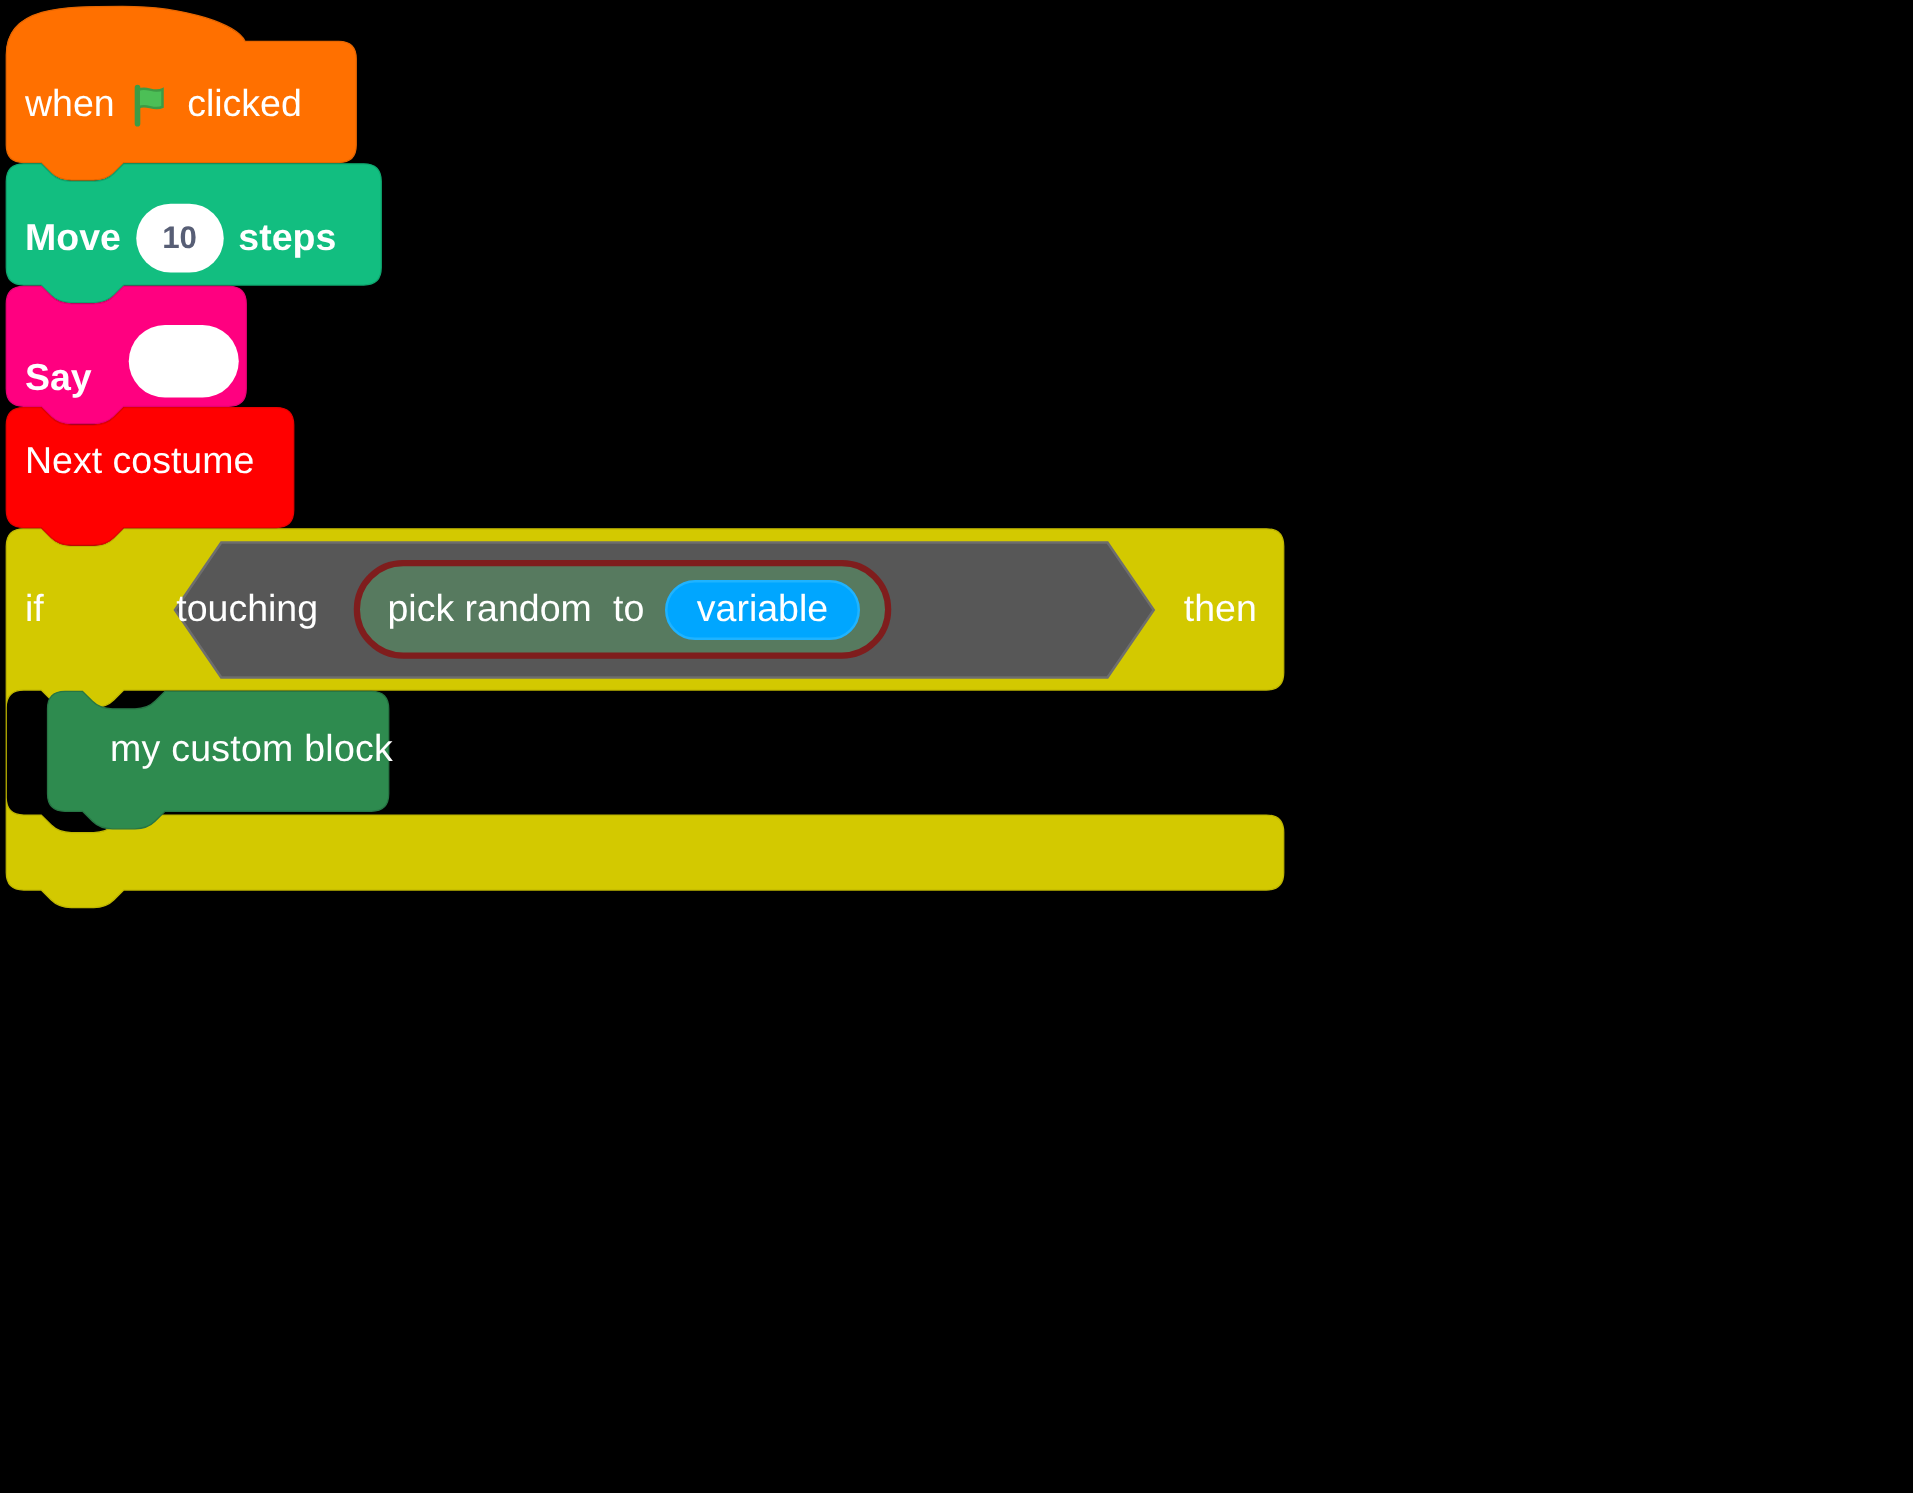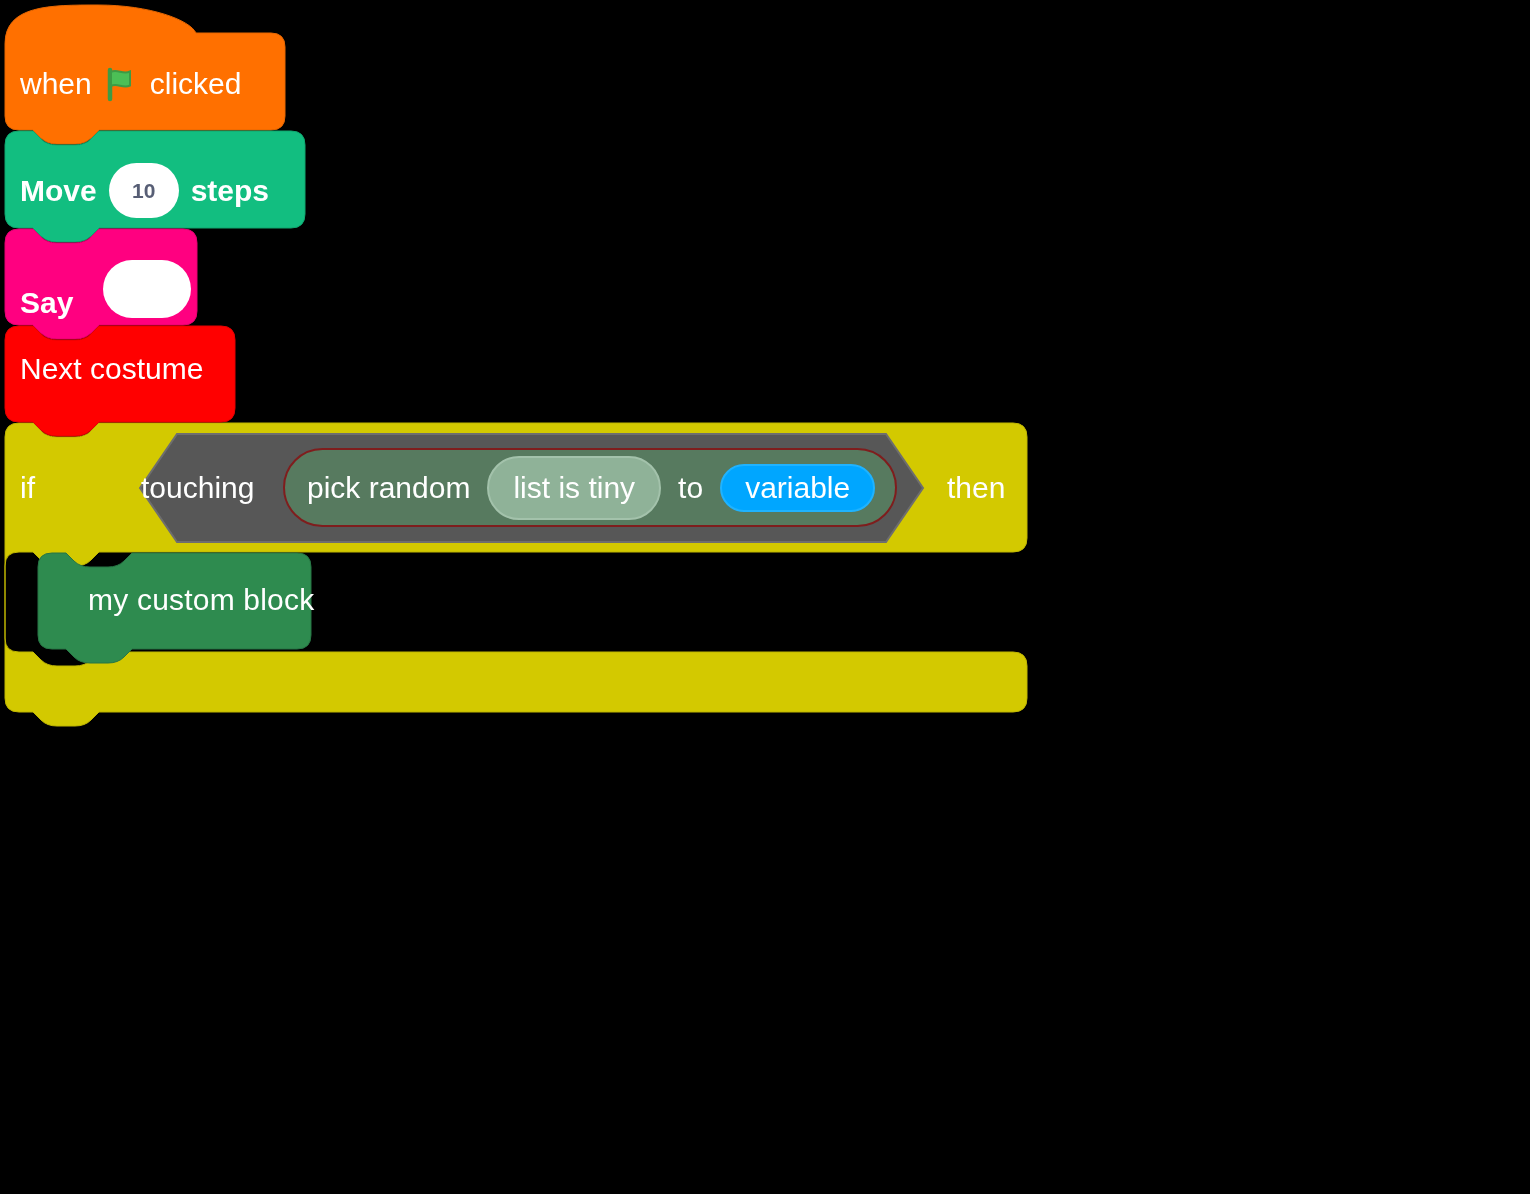--- a/index.html
+++ b/index.html
@@ -86,7 +86,7 @@
     align-items: center;
     justify-content: center;
     color: #575E75;
-    font-size: 21px;
+    font-size: 25px;
     font-family: "Liberation Sans", sans-serif;
     cursor: text;
   }

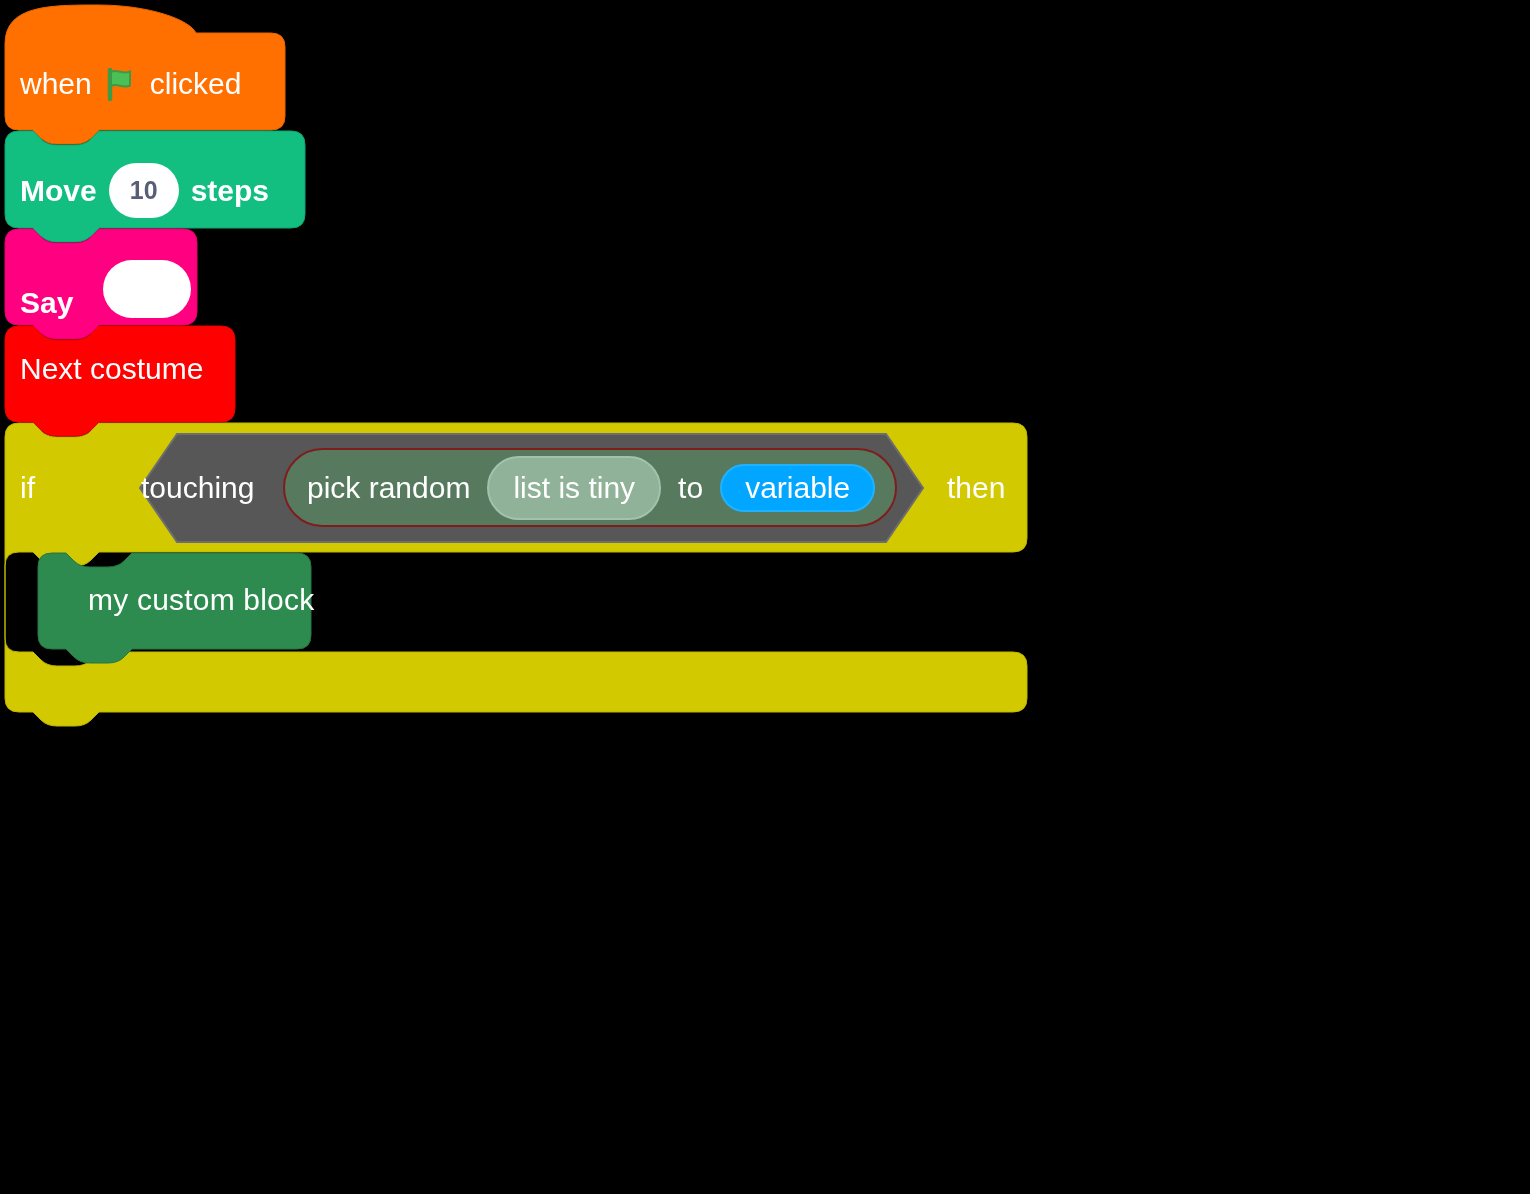--- a/index.html
+++ b/index.html
@@ -122,7 +122,7 @@
     top: 448px;
     height: 79px;
     background: #577A5F;
-    border: 2px solid #7f1d1d;
+    border: 5px solid #7f1d1d;
     border-radius: 999px;
     display: flex;
     align-items: center;

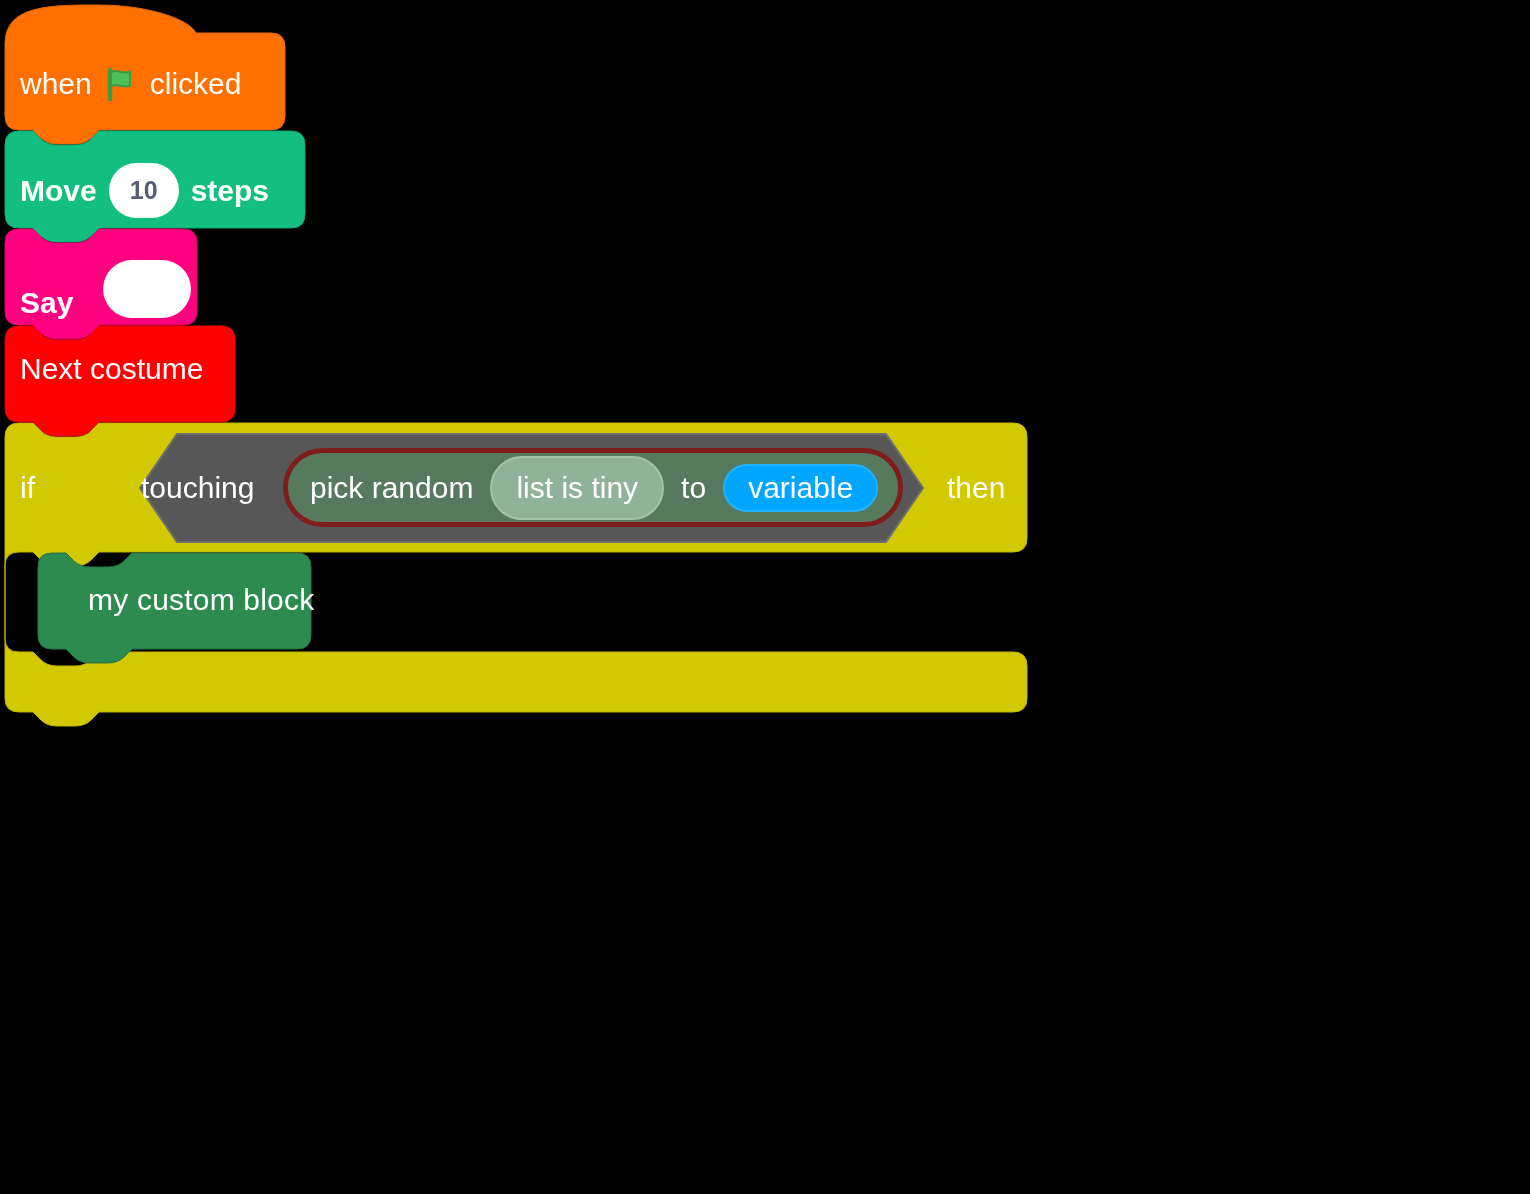--- a/index.html
+++ b/index.html
@@ -314,9 +314,6 @@
 
     <div id="pick-random-rep">
       <span class="blk-label">pick random</span>
-      <span id="list-rep">
-        <span class="blk-label">list is tiny</span>
-      </span>
       <span class="blk-label">to</span>
       <span id="var-rep">
         <span class="blk-label">variable</span>

